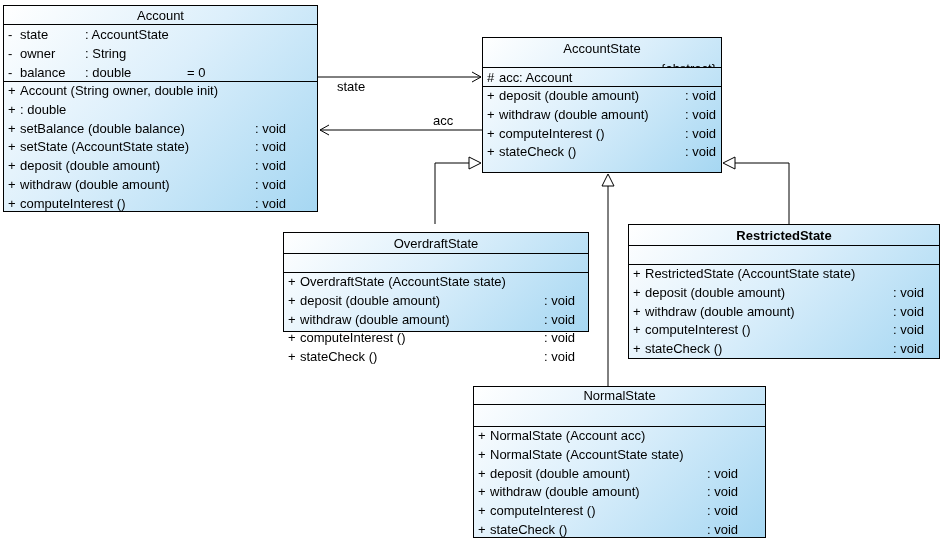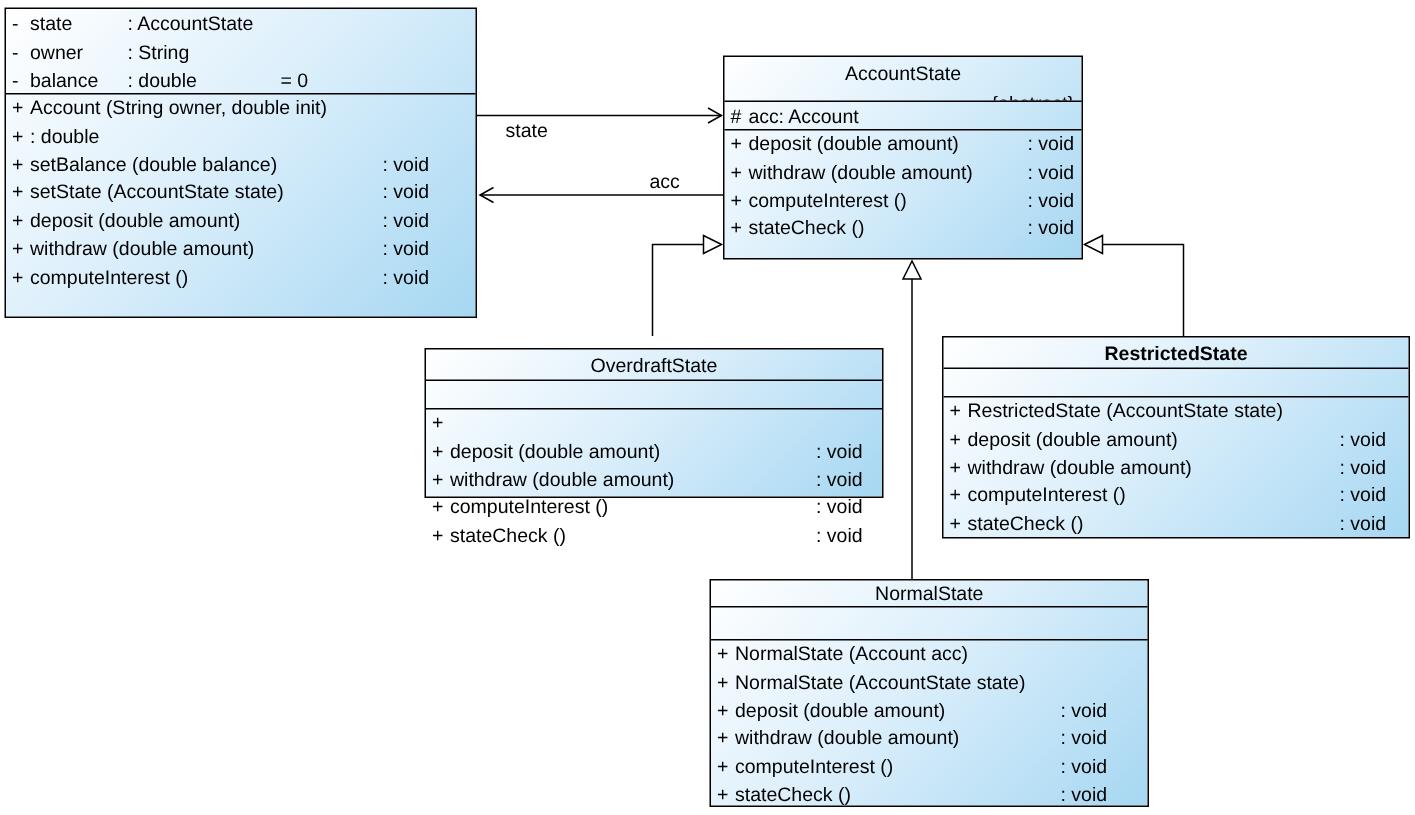--- a/index.html
+++ b/index.html
@@ -46,6 +46,7 @@
 <body>
 
 <div class="uml-class c-account" style="left:3px; top:5px; width:315px; height:207px;">
+  <div class="title" style="height:19px;">Account</div>
   <div class="attrs" style="height:57px;">
     <div class="row">
         <span class="vis">-</span>

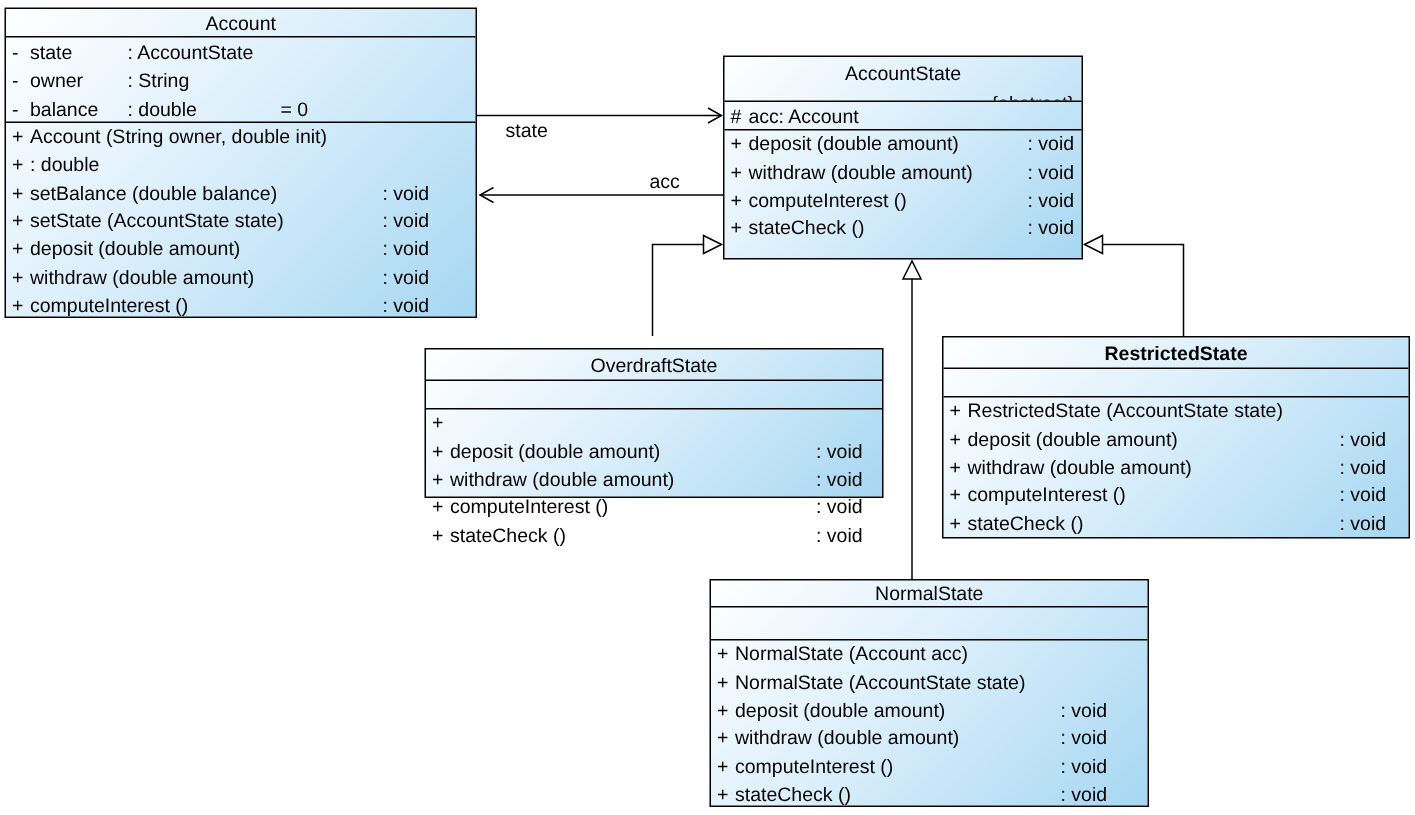--- a/index.html
+++ b/index.html
@@ -147,6 +147,7 @@
   <div class="methods">
     <div class="row">
         <span class="vis">+</span>
+        <span class="sig">OverdraftState (AccountState state)</span>
         <span class="ret"></span>
       </div>
     <div class="row">

